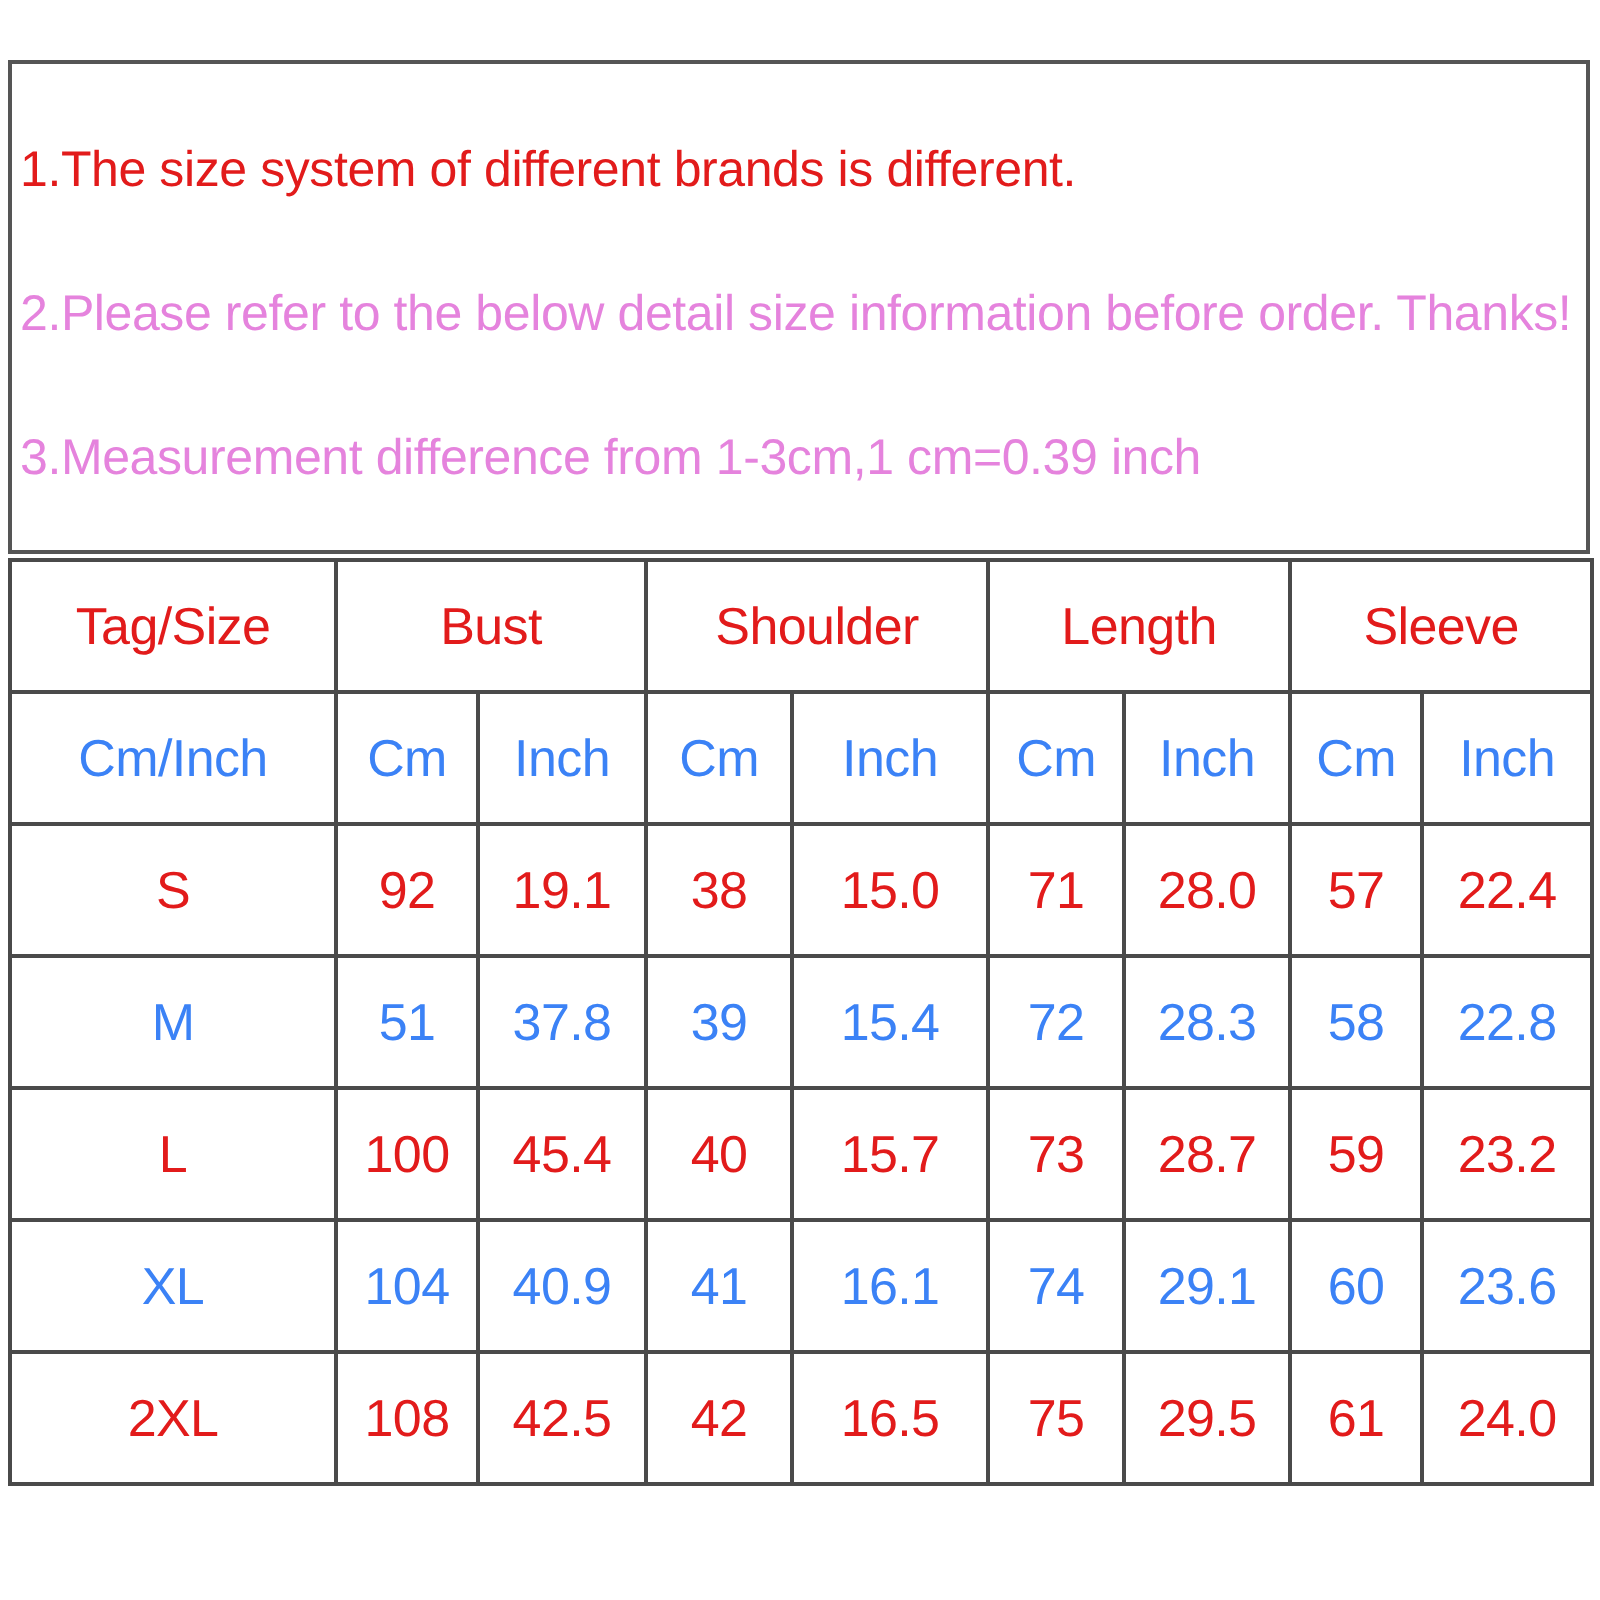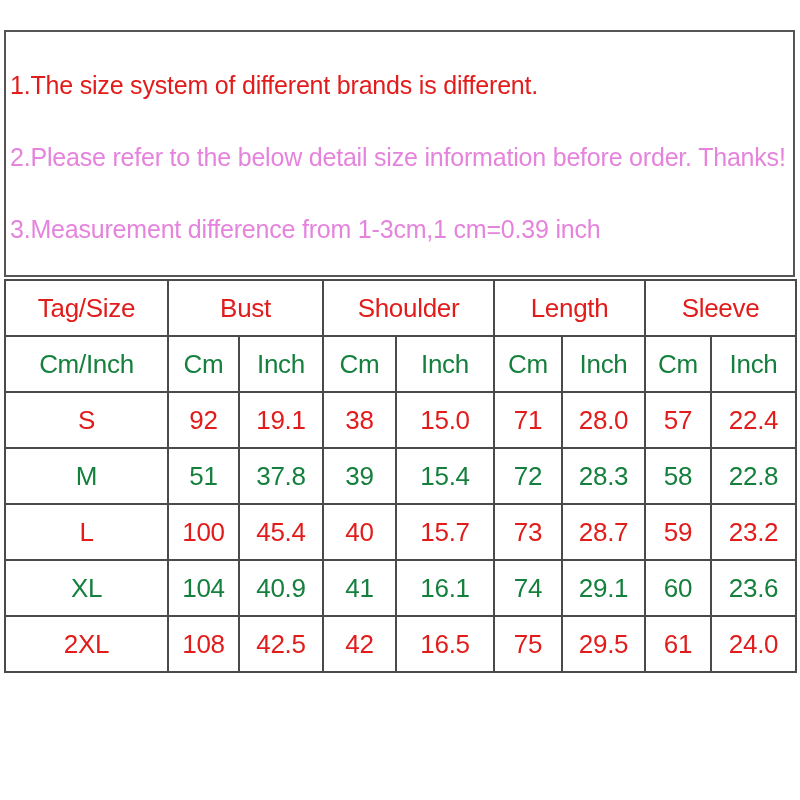--- a/index.html
+++ b/index.html
@@ -69,7 +69,7 @@
     border: 2px solid #4a4a4a;
     text-align: center;
     vertical-align: middle;
-    padding: 3px;
+    padding: 8px;
     font-family: "Liberation Sans", sans-serif;
     font-weight: 400;
     font-size: 26px;

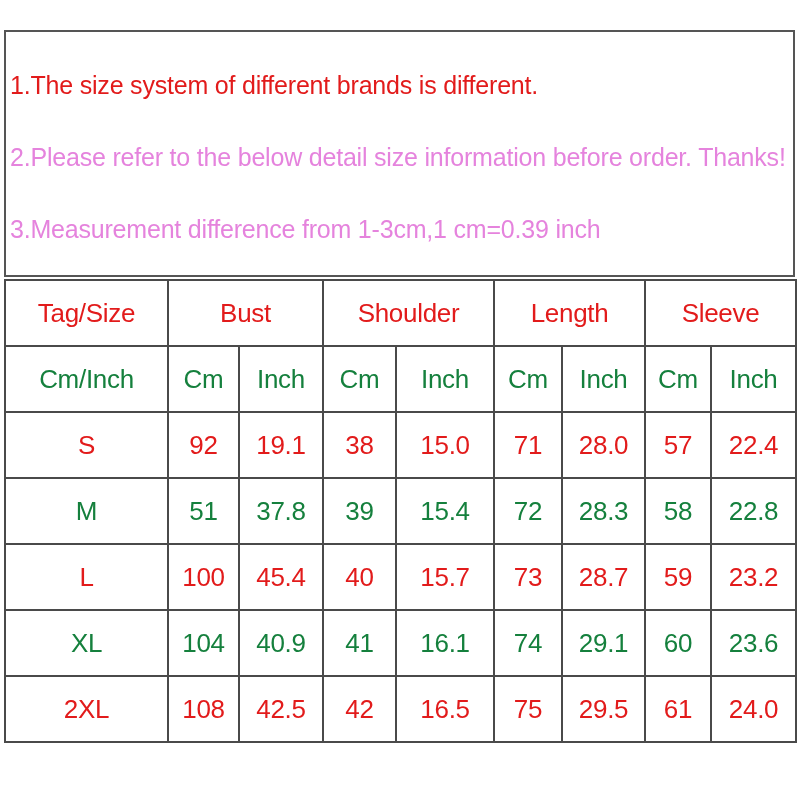--- a/index.html
+++ b/index.html
@@ -81,7 +81,7 @@
     font-weight: 400;
   }
   .c-red   { color: #e21b1b; }
-  .c-black { color: #15803d; }
+  .c-black { color: #3b82f6; }
 
   
   col.col-size  { width: 163px; }

